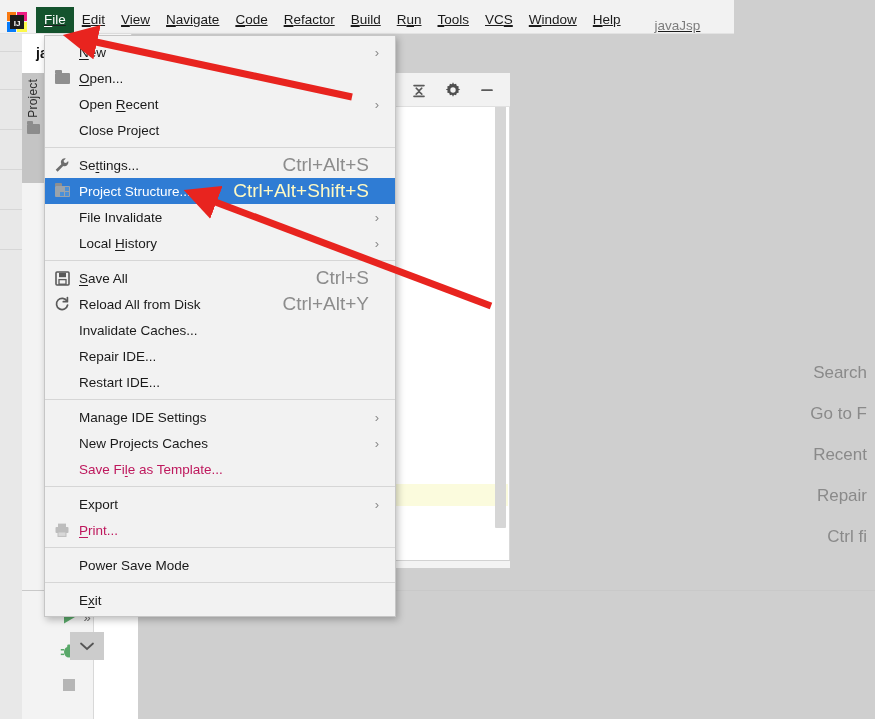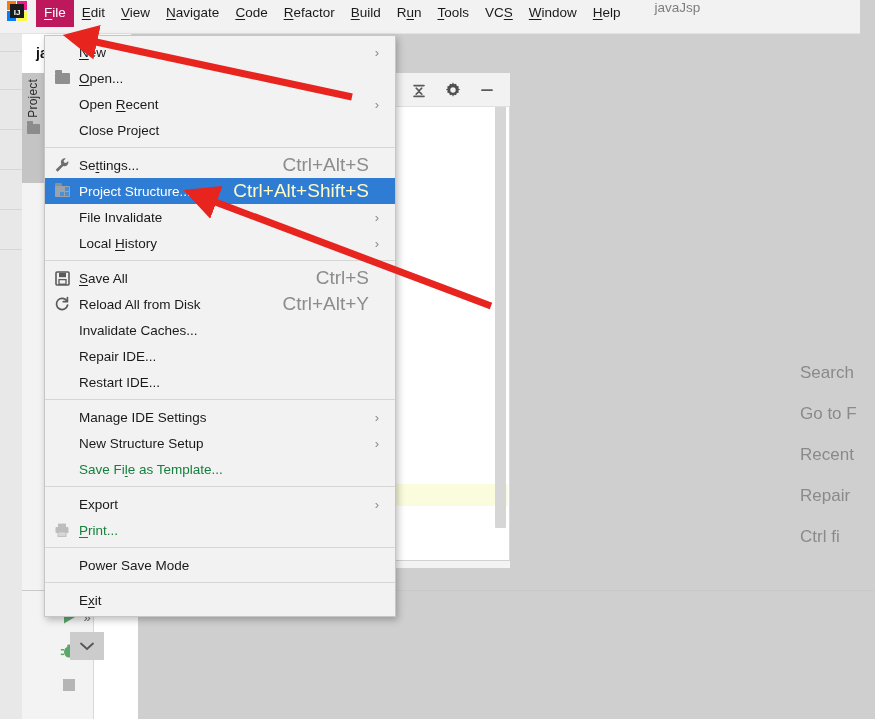--- a/index.html
+++ b/index.html
@@ -15,10 +15,11 @@
 
   
   #menubar{
-    left:0;top:0;width:860px;height:33px;
+    left:0;top:0;width:734px;height:33px;
     background:#f2f2f2;
-    display:flex;align-items:flex-start;
+    display:flex;align-items:flex-end;
     border-bottom:1px solid #e3e3e3;
+    text-decoration:underline;
   }
   #app-logo{
     width:22px;height:22px;margin-left:6px;margin-right:8px;

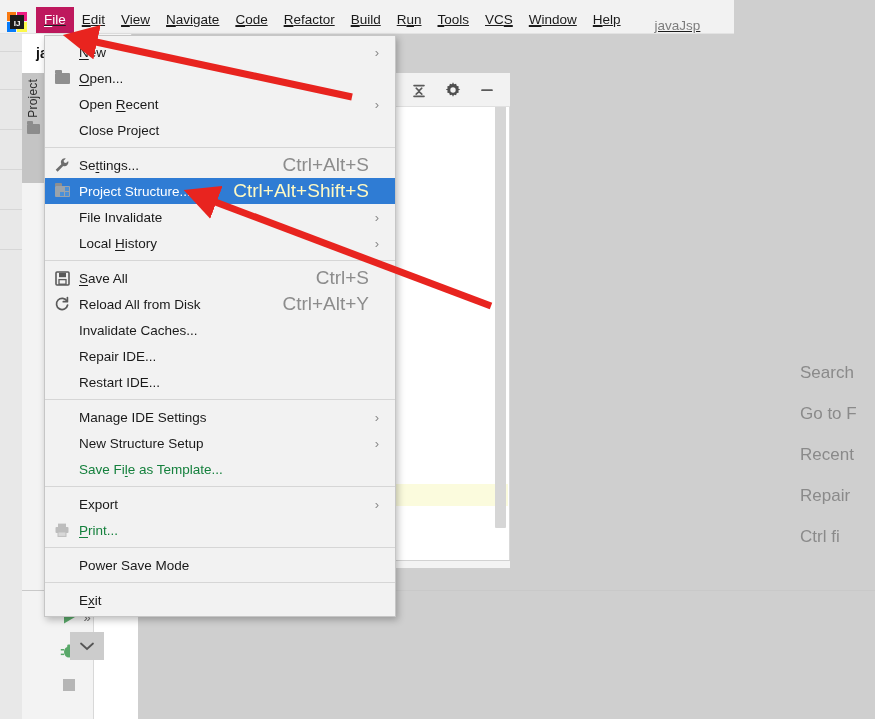--- a/index.html
+++ b/index.html
@@ -31,7 +31,7 @@
     cursor:default;white-space:nowrap;
     line-height:1;
   }
-  .menu-item.active{background:#be185d;color:#ffffff;}
+  .menu-item.active{background:#14532d;color:#ffffff;}
   .menu-item u{text-decoration:underline;text-underline-offset:2px;}
   #project-name-label{
     margin-left:26px;color:#7d7d7d;font-size:13.5px;white-space:nowrap;

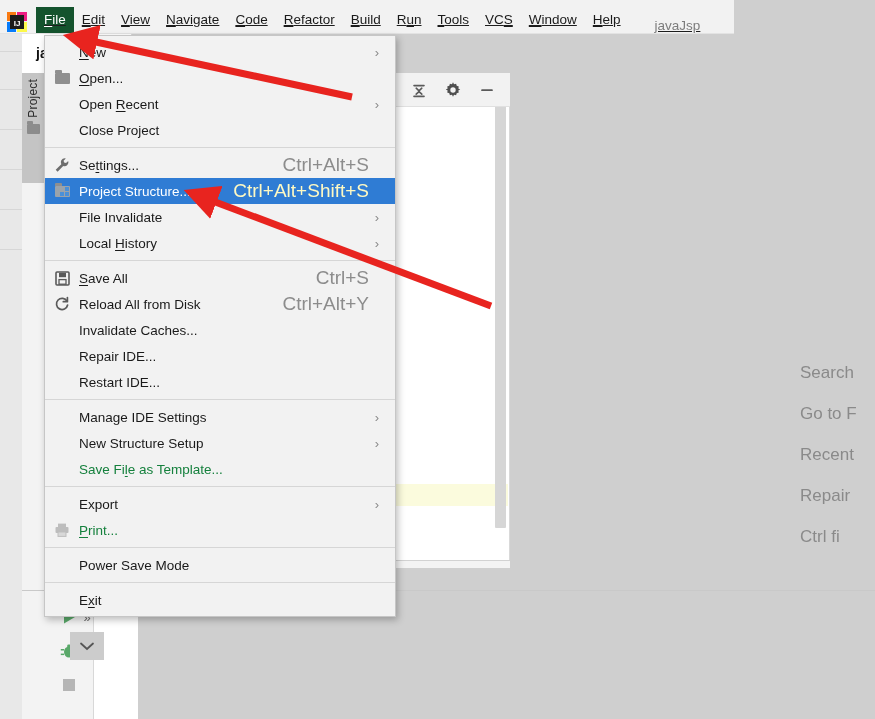--- a/index.html
+++ b/index.html
@@ -98,7 +98,7 @@
   #svc-chevron svg{display:block;}
 
   
-  #editor-hints{left:800px;top:352px;width:67px;}
+  #editor-hints{left:800px;top:352px;width:67px;text-align:right;}
   #editor-hints .hint{
     color:#8a8a8a;font-size:17px;height:41px;line-height:41px;
     white-space:nowrap;overflow:hidden;

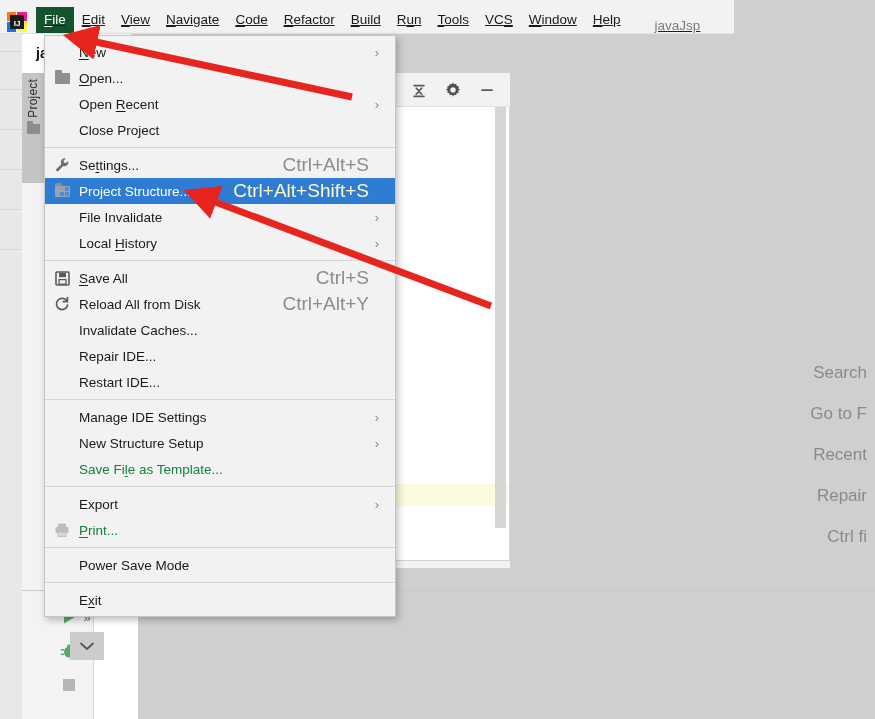--- a/index.html
+++ b/index.html
@@ -365,7 +365,7 @@
     </div>
     <div class="mrow">
       <span class="micon"></span>
-      <span class="mlabel">New Structure Setup</span>
+      <span class="mlabel">New Projects Caches</span>
       <span class="marrow">›</span>
     </div>
     <div class="mrow disabled">

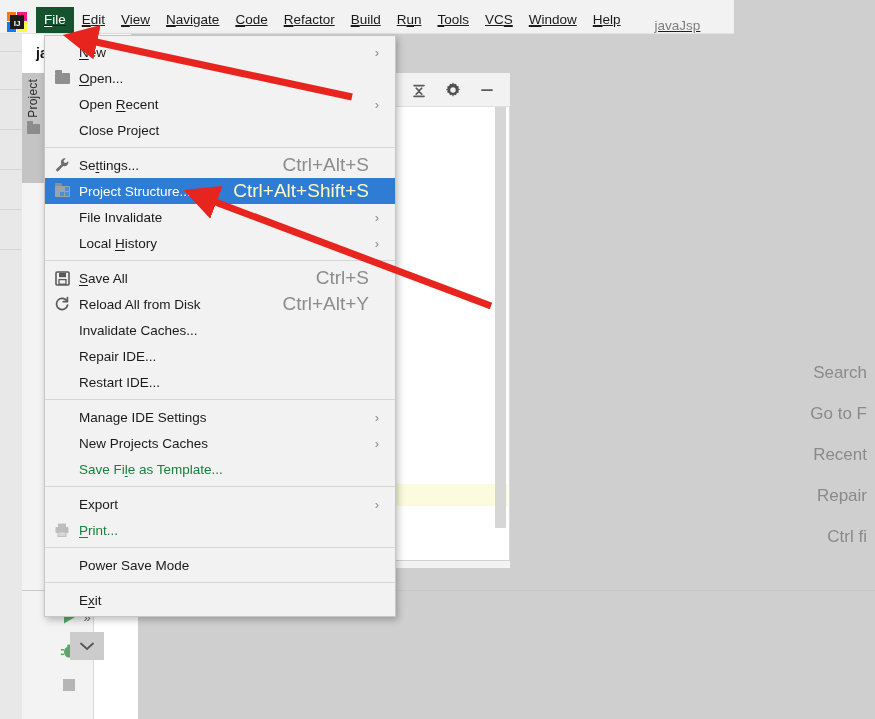--- a/index.html
+++ b/index.html
@@ -119,7 +119,7 @@
     font-size:13.5px;color:#1a1a1a;white-space:nowrap;
   }
   .mrow.sel{background:#2f7cd4;color:#ffffff;}
-  .mrow.disabled{color:#15803d;}
+  .mrow.disabled{color:#be185d;}
   .mrow .micon{width:34px;flex:0 0 34px;display:flex;align-items:center;justify-content:center;}
   .mrow .mlabel{flex:1 1 auto;}
   .mrow .mshort{color:#8c8c8c;font-size:19px;padding-left:18px;}

